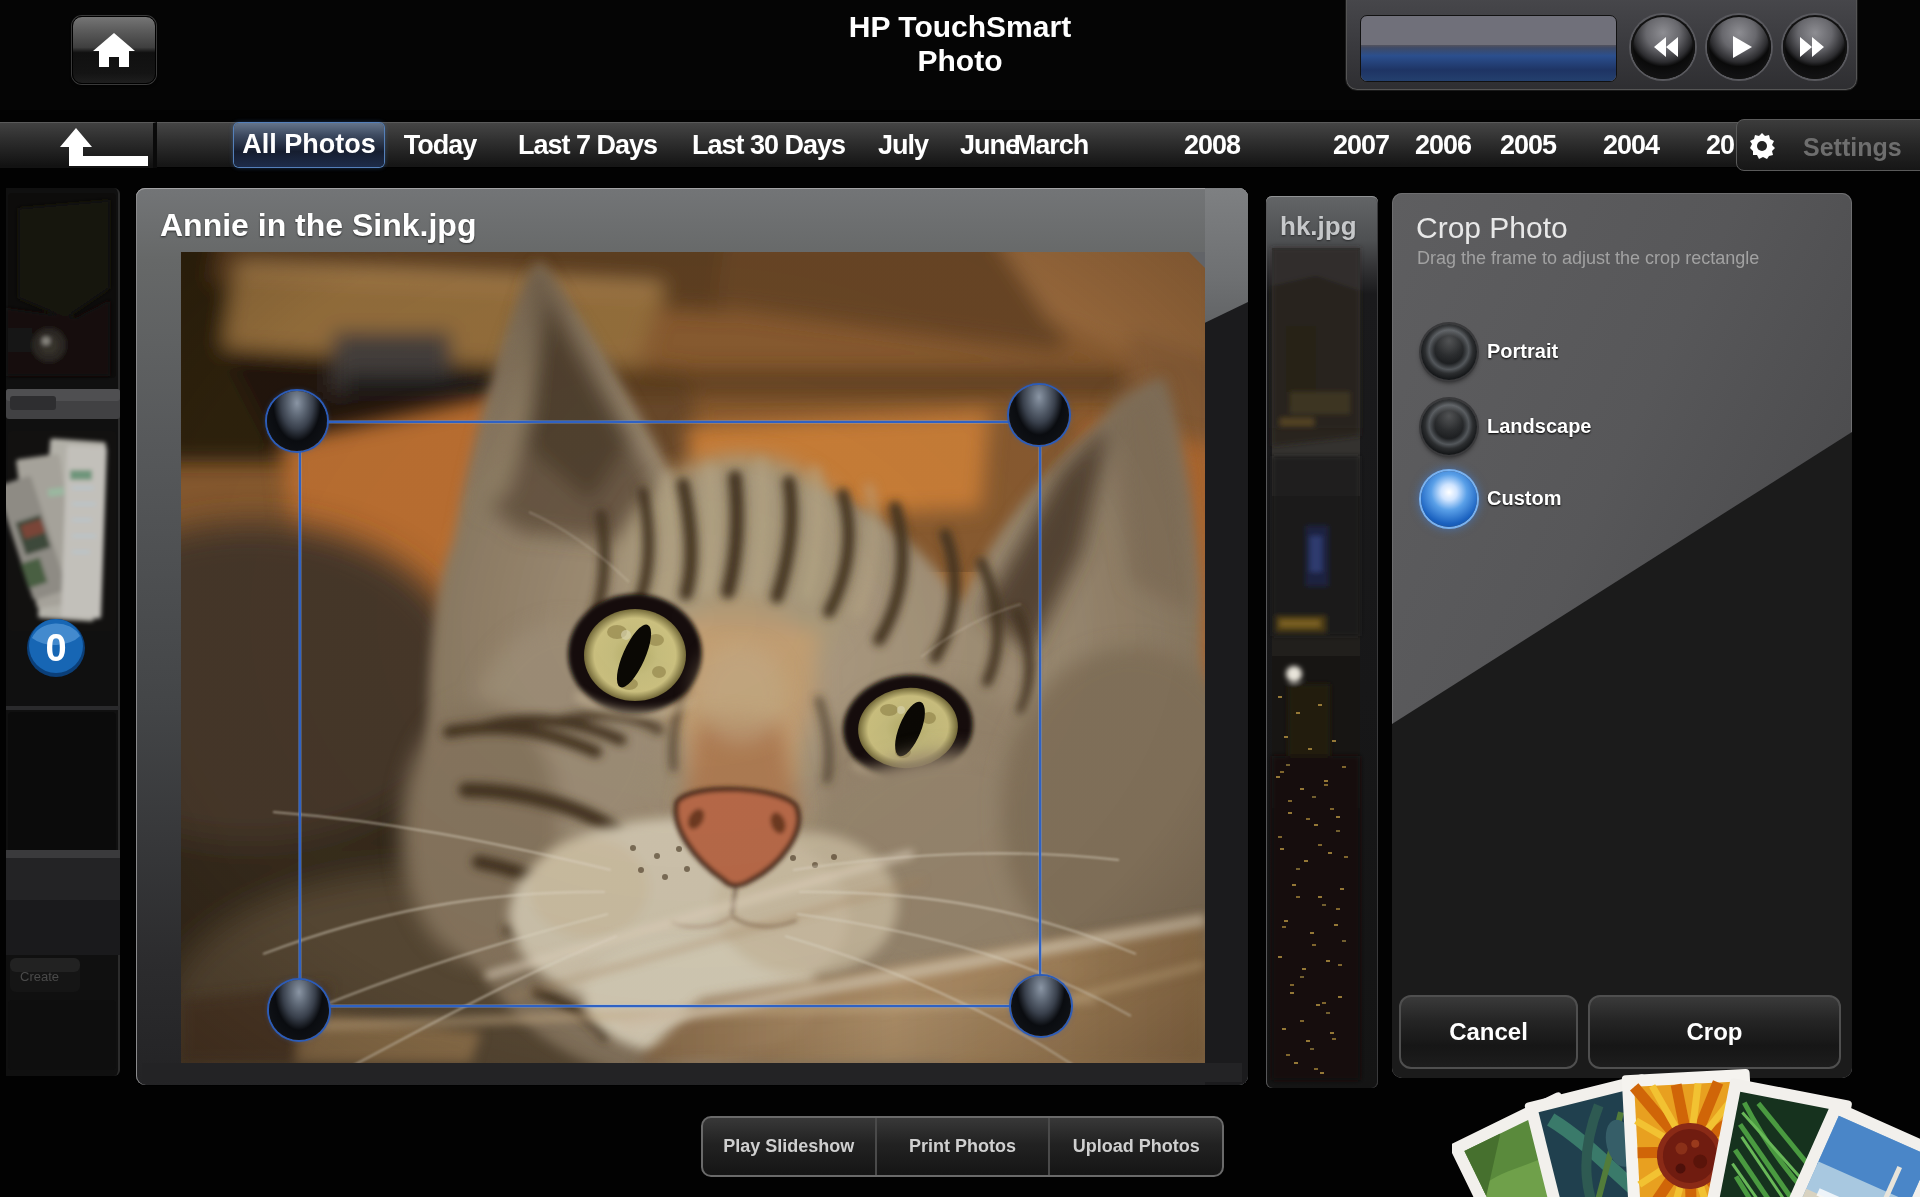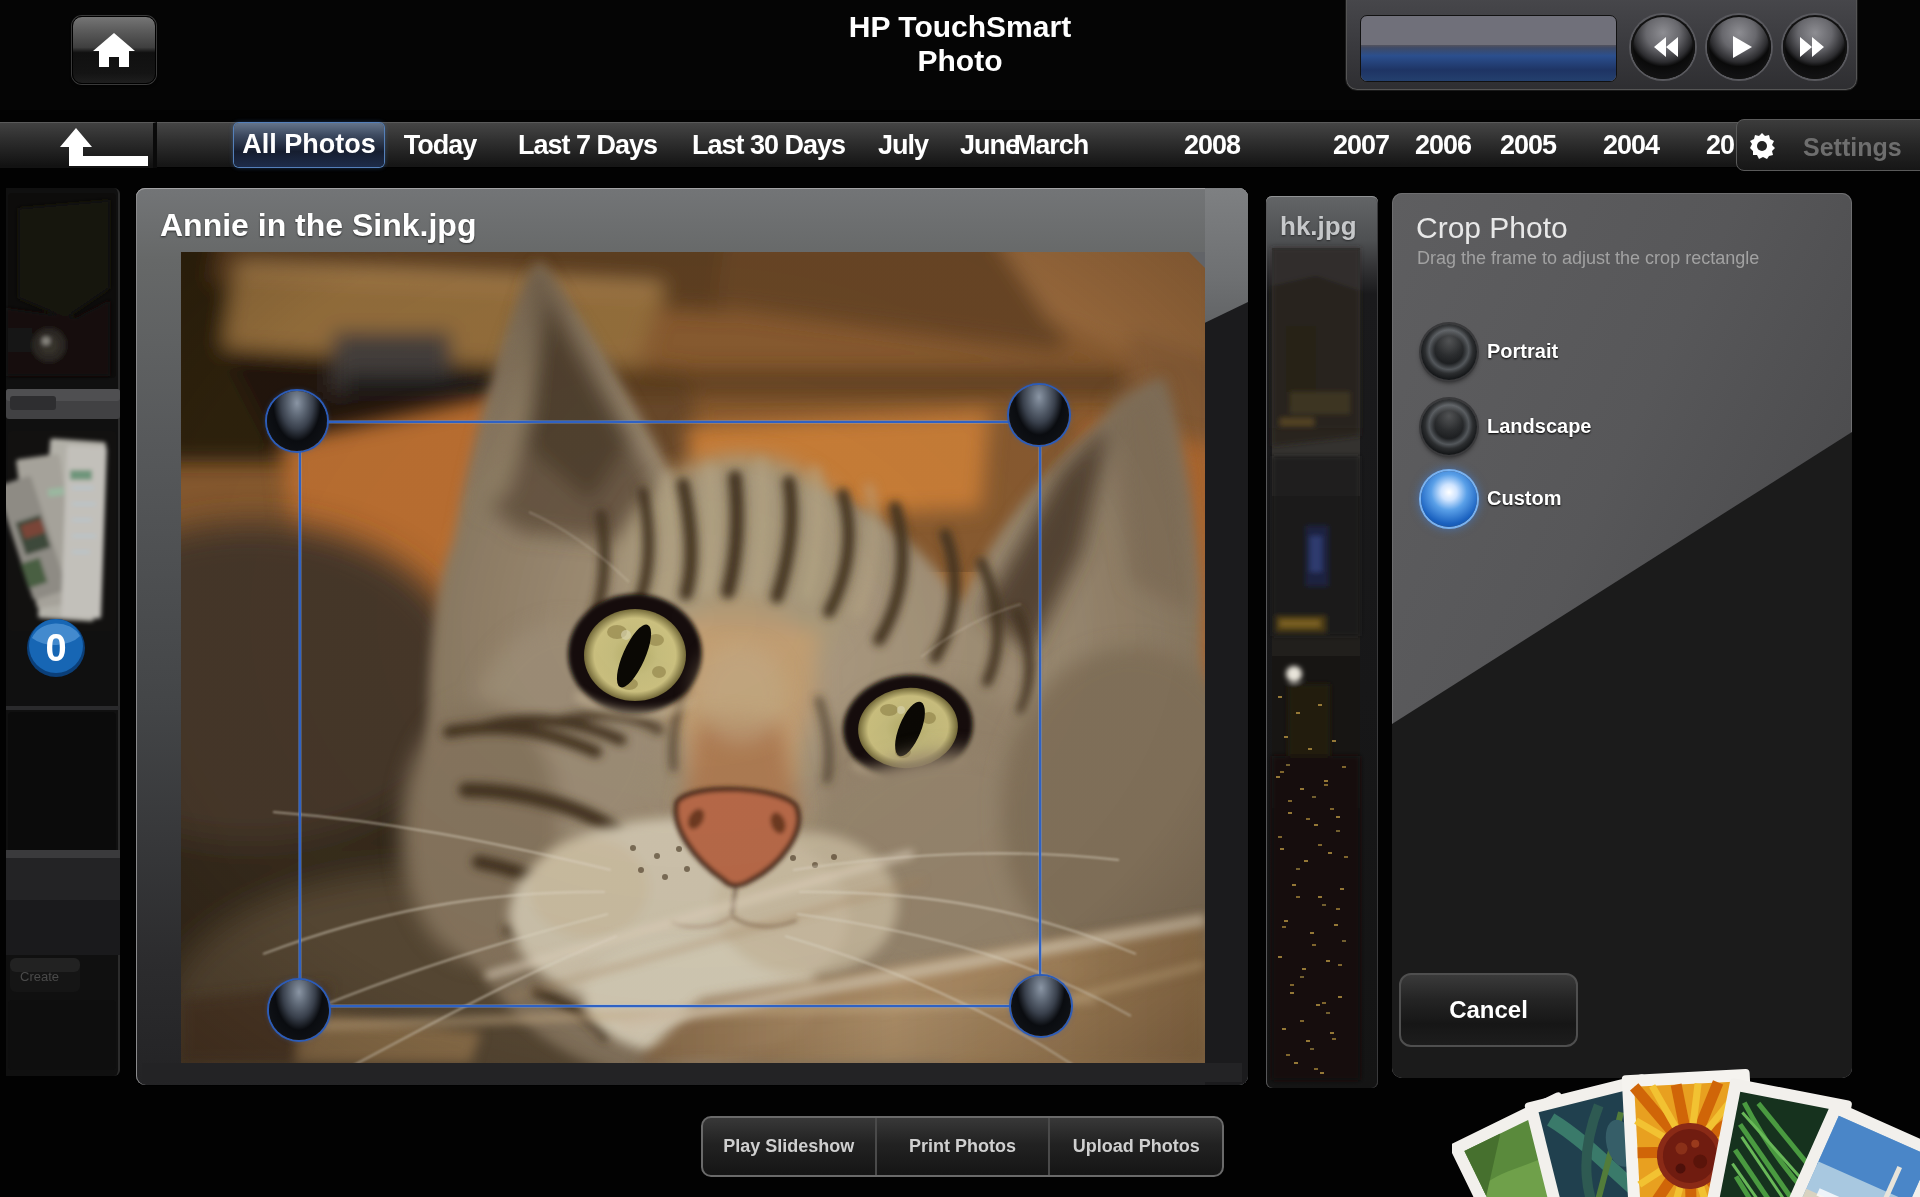--- a/index.html
+++ b/index.html
@@ -89,7 +89,7 @@
 .radio.sel { background:radial-gradient(circle at 50% 38%, #ffffff 0%, #cfe4ff 18%, #5aa0e8 40%, #1b62c0 70%, #0b3d85 100%);
   box-shadow:0 0 0 2px #7ab2ef, 0 0 10px 2px rgba(60,130,230,.6); }
 .rlabel { color:#fff; font-size:20px; font-weight:bold; text-shadow:0 1px 2px #000; }
-.btn { top:780px; height:74px; border-radius:12px;
+.btn { top:802px; height:74px; border-radius:12px;
   background:linear-gradient(#3a3a3a 0%, #242424 35%, #161616 70%, #1d1d1d 100%);
   border:2px solid #4f4f4f; color:#fff; font-size:24px; font-weight:bold;
   text-align:center; line-height:70px; }

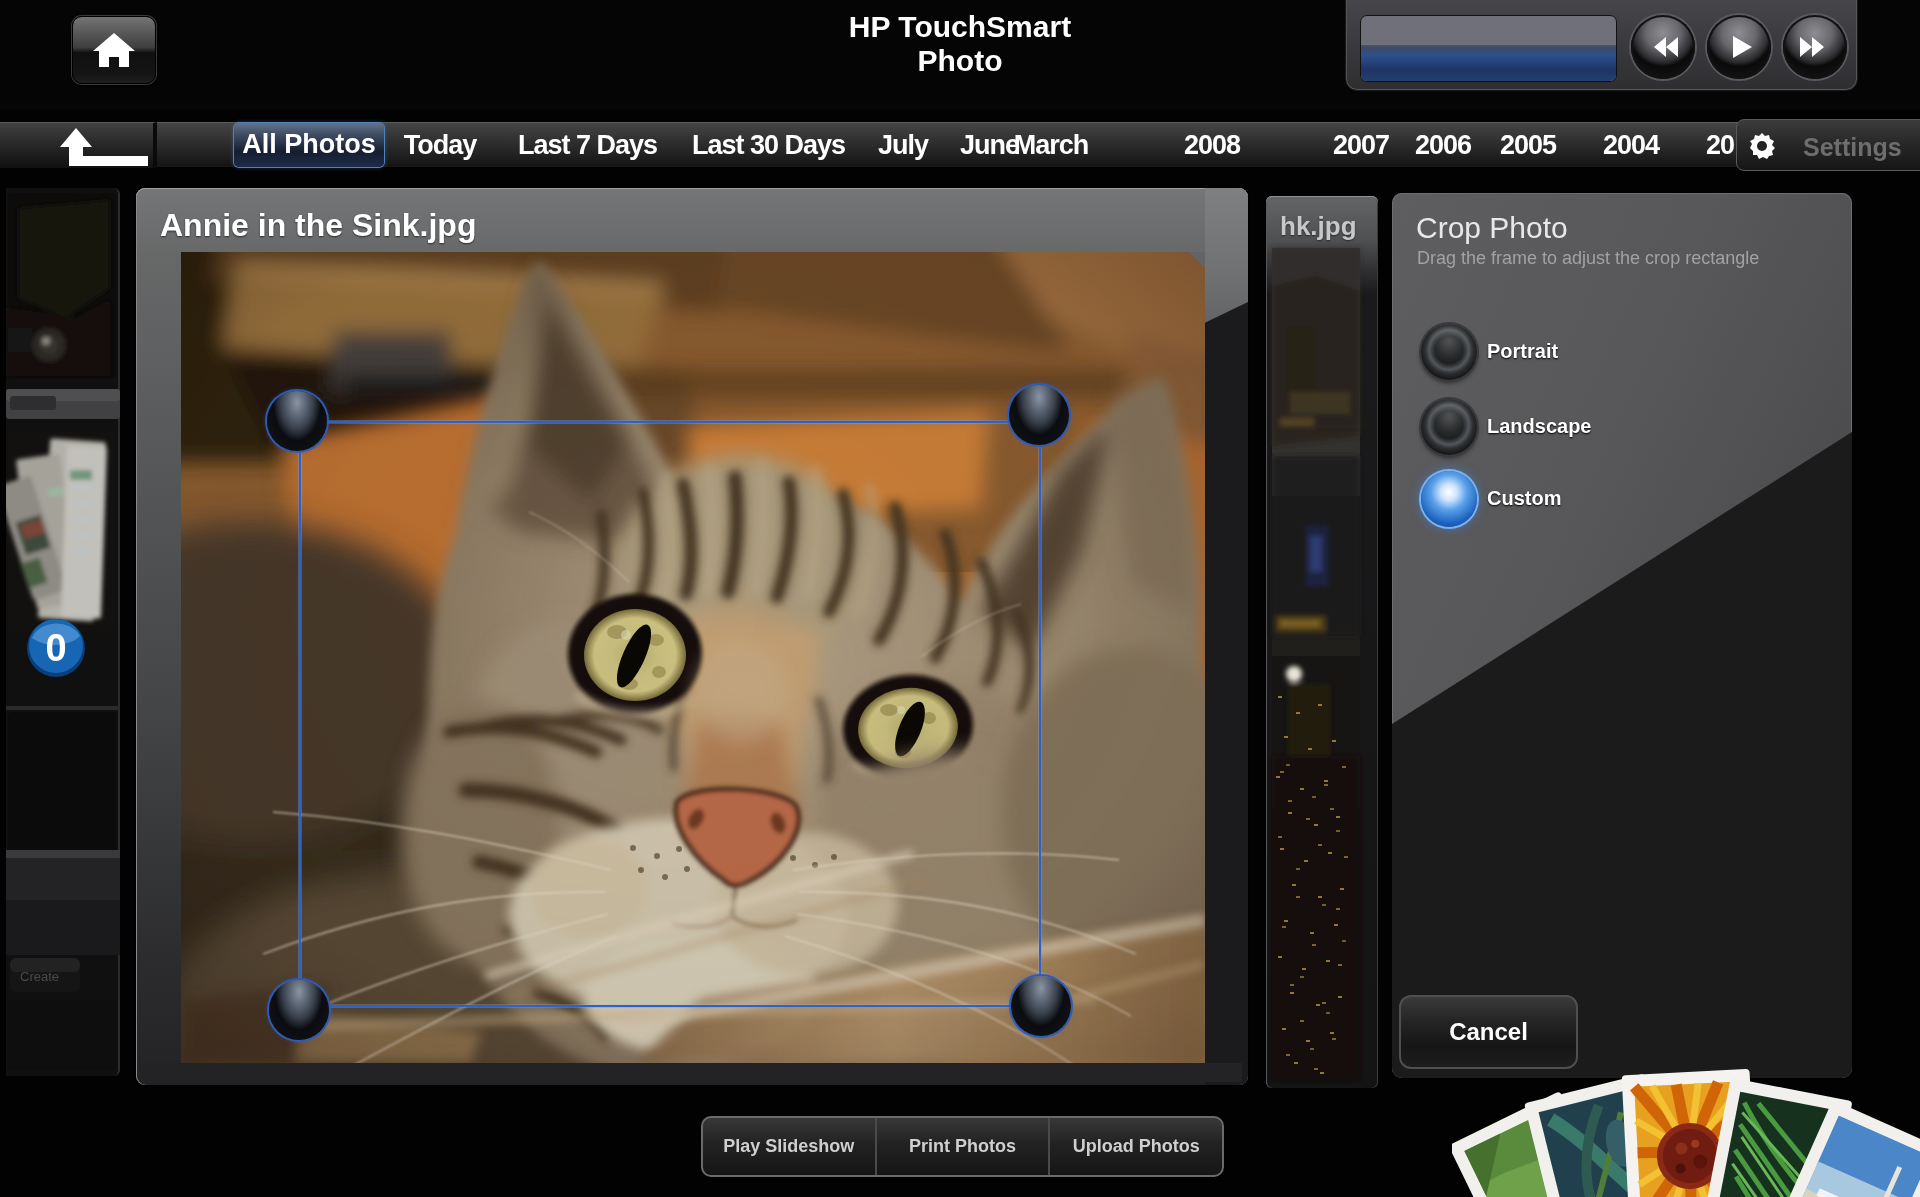--- a/index.html
+++ b/index.html
@@ -557,6 +557,7 @@
     <div class="abs radio sel" style="left:29px;top:278px;"></div>
     <div class="abs rlabel" style="left:95px;top:294px;">Custom</div>
     <div class="abs btn" style="left:7px;width:179px;">Cancel</div>
+    <div class="abs btn" style="left:196px;width:253px;">Crop</div>
   </div>
 
   <div class="abs" id="bottombar">

